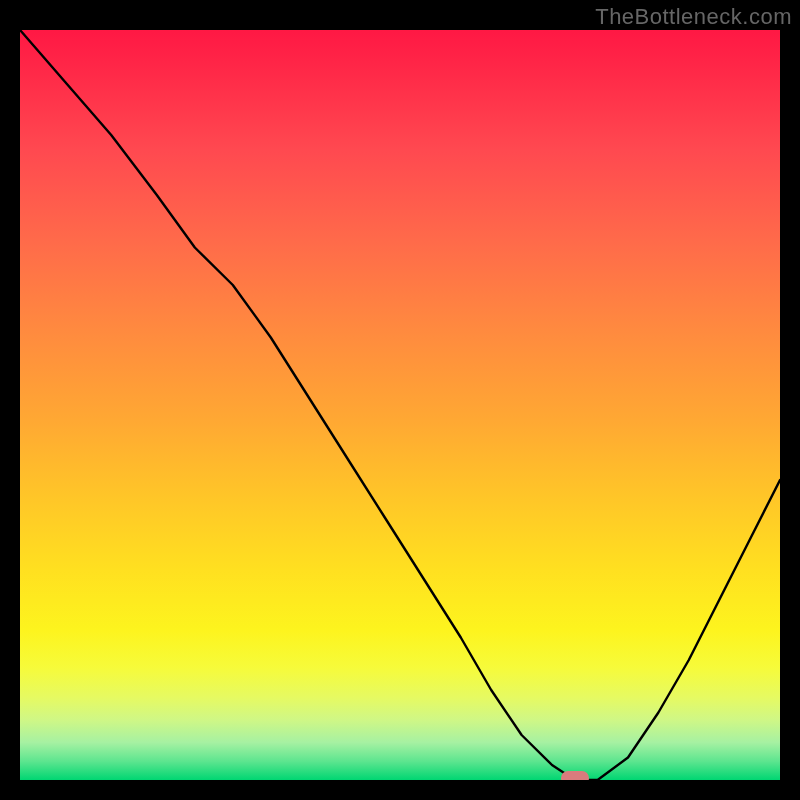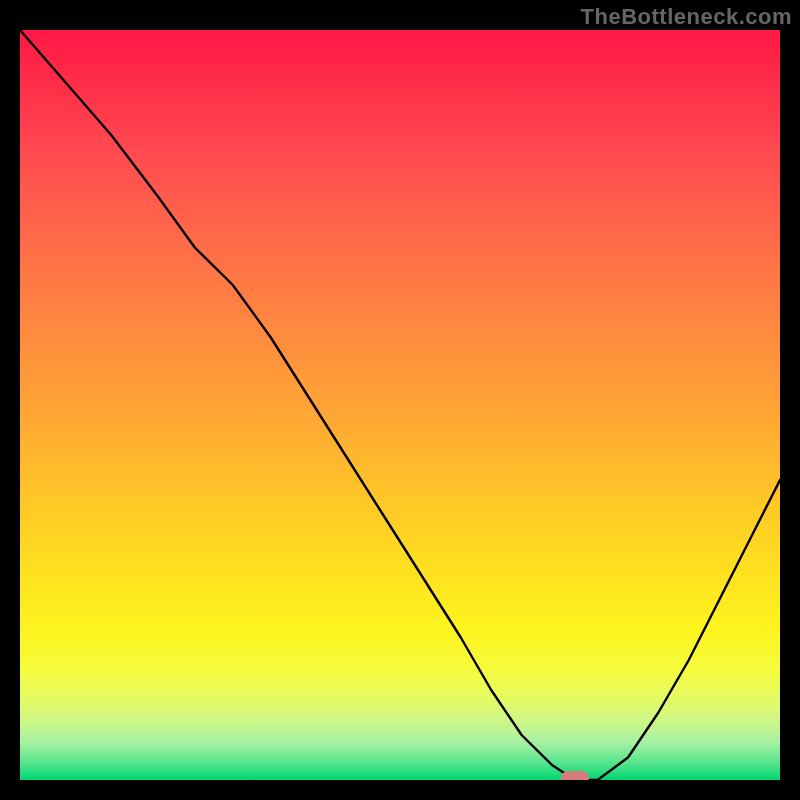--- a/index.html
+++ b/index.html
@@ -23,7 +23,7 @@
     right: 8px;
     color: #666;
     font-size: 22px;
-    font-weight: 700;
+    font-weight: 400;
     letter-spacing: 0.5px;
     z-index: 10;
   }

